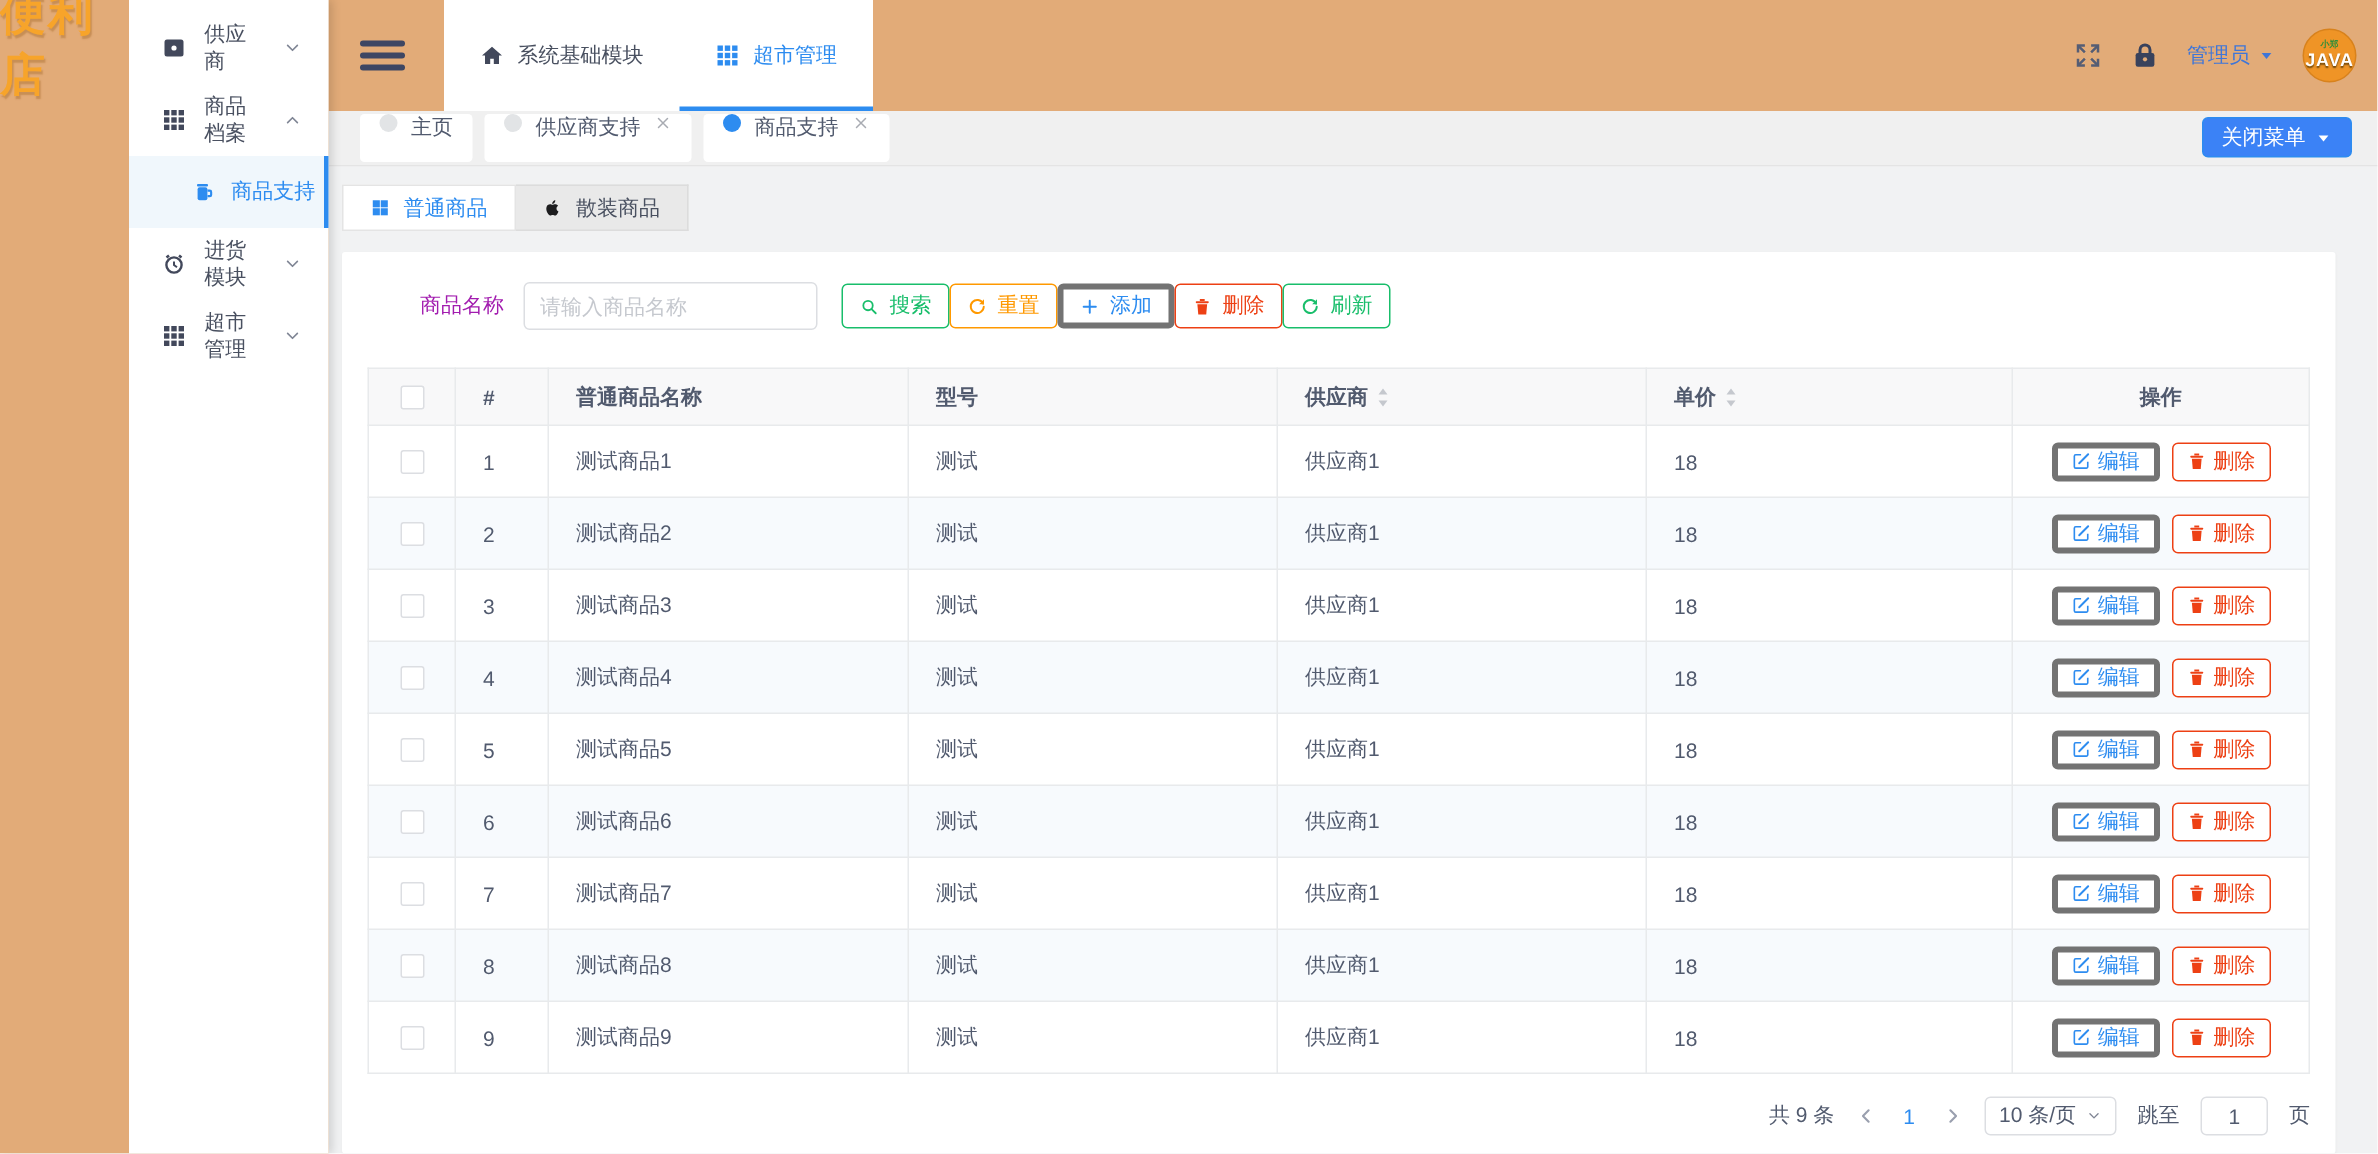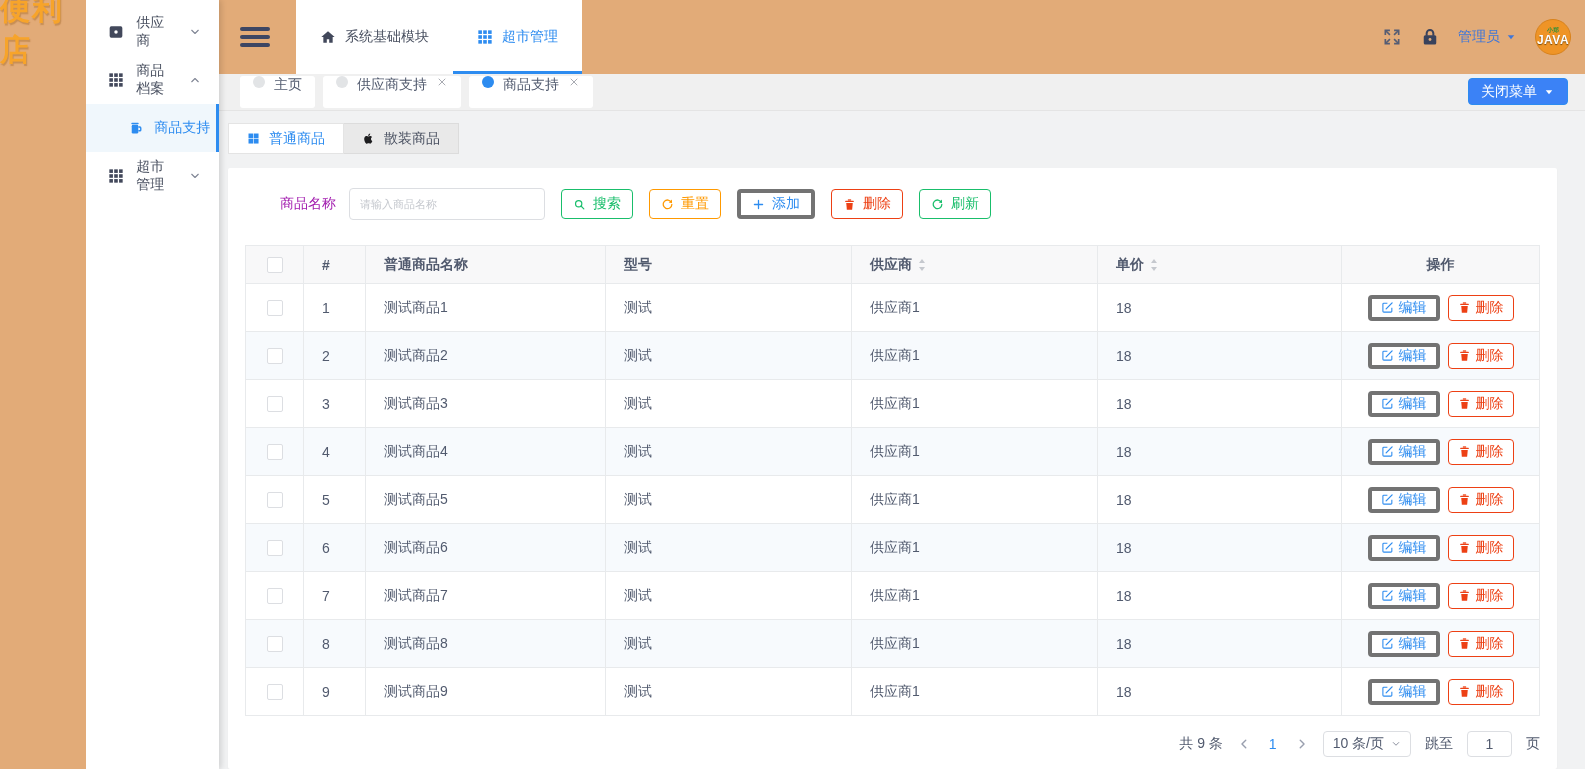--- a/index.html
+++ b/index.html
@@ -255,6 +255,15 @@
             <use href="#sym-jar"></use>
           </svg>
         <span>商品支持</span>
+      </div>
+      <div class="menu-item">
+        <svg class="ic dkic">
+            <use href="#sym-clock"></use>
+          </svg>
+        <span>进货模块</span>
+        <svg class="ic ic-sm chev">
+            <use href="#sym-chevron-down"></use>
+          </svg>
       </div>
       <div class="menu-item">
         <svg class="ic dkic">

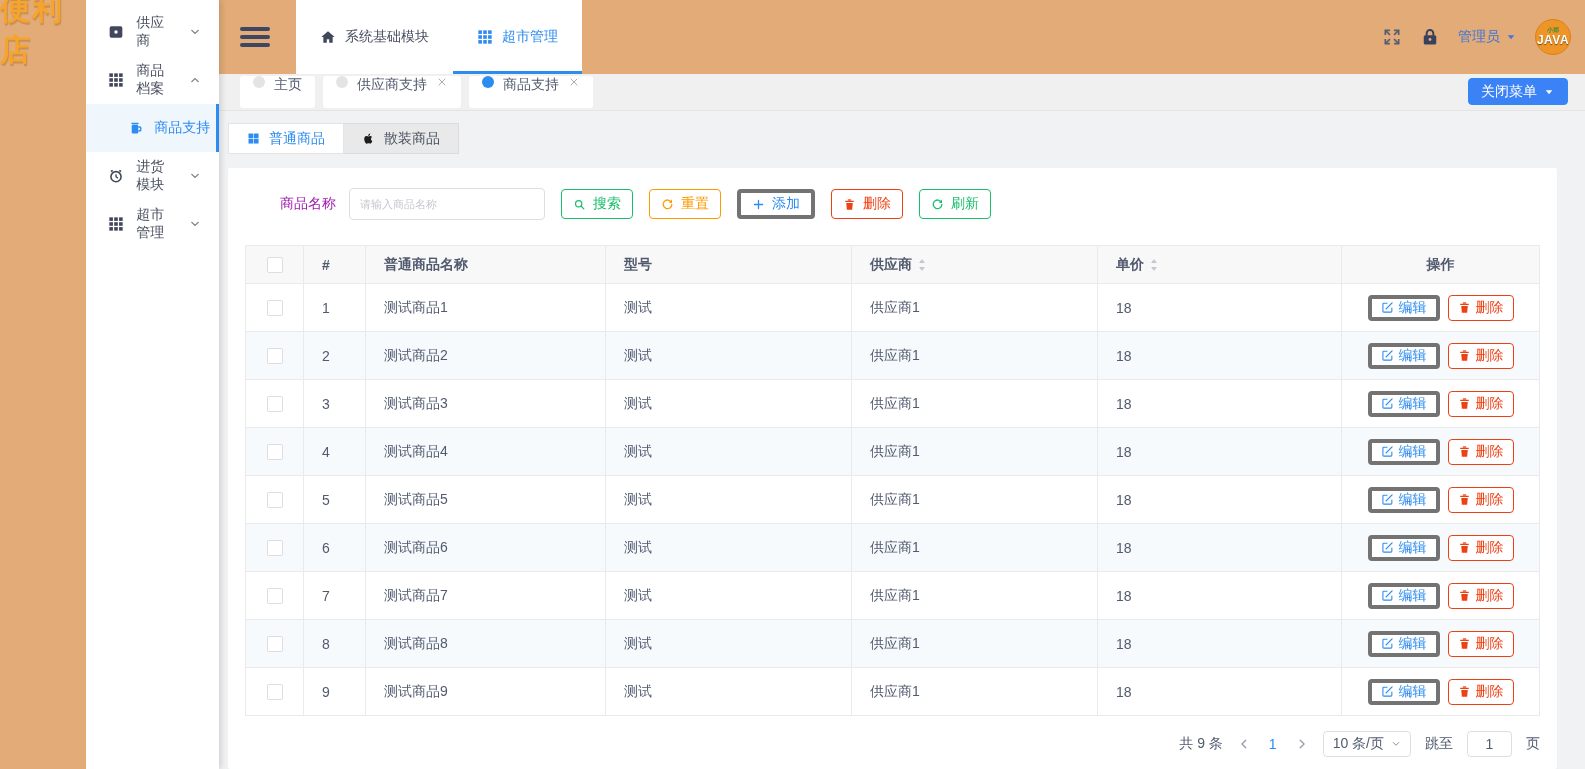--- a/index.html
+++ b/index.html
@@ -80,7 +80,7 @@
   .search-row { display:flex; align-items:center; margin-left:35px; }
   .search-label { margin-right:13px; color:#a21caf; }
   .search-input { width:196px; height:32px; border:1px solid #dcdee2; border-radius:4px;
-    padding:0 10px; font-size:11px; color:#515a6e; outline:none;
+    padding:0 10px; font-size:14px; color:#515a6e; outline:none;
     font-family:"Liberation Sans","DejaVu Sans",sans-serif; }
   .search-input::placeholder { color:#c5c8ce; }
   .btns { display:flex; gap:16px; margin-left:16px; }

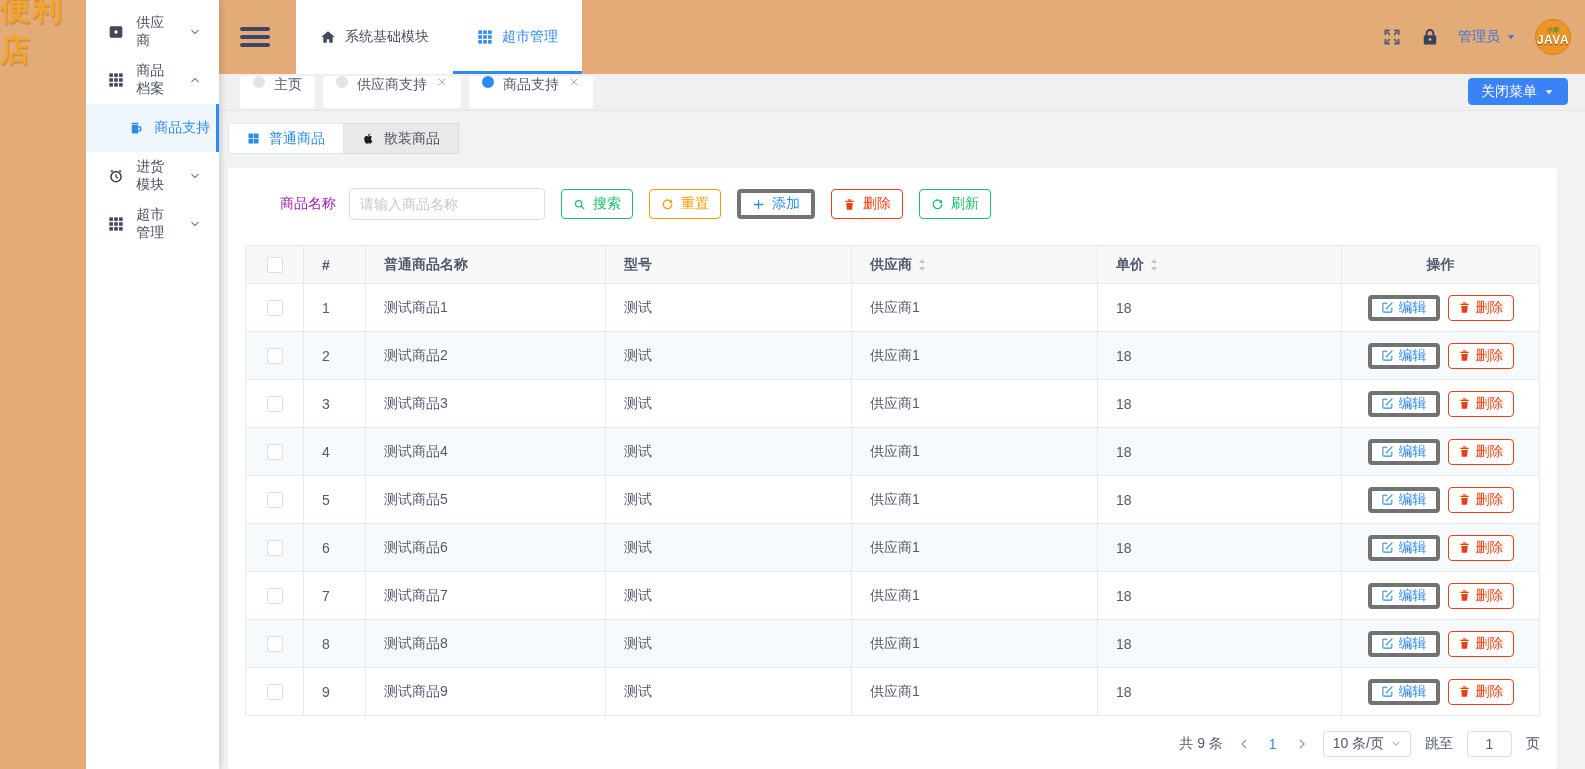--- a/index.html
+++ b/index.html
@@ -83,7 +83,7 @@
     padding:0 10px; font-size:14px; color:#515a6e; outline:none;
     font-family:"Liberation Sans","DejaVu Sans",sans-serif; }
   .search-input::placeholder { color:#c5c8ce; }
-  .btns { display:flex; gap:16px; margin-left:16px; }
+  .btns { display:flex; margin-left:16px; }
   .btn { display:inline-flex; align-items:center; gap:7px; height:30px; padding:0 11px;
     background:#fff; border-radius:4px; cursor:pointer; font-size:14px;
     font-family:"Liberation Sans","DejaVu Sans",sans-serif; }

